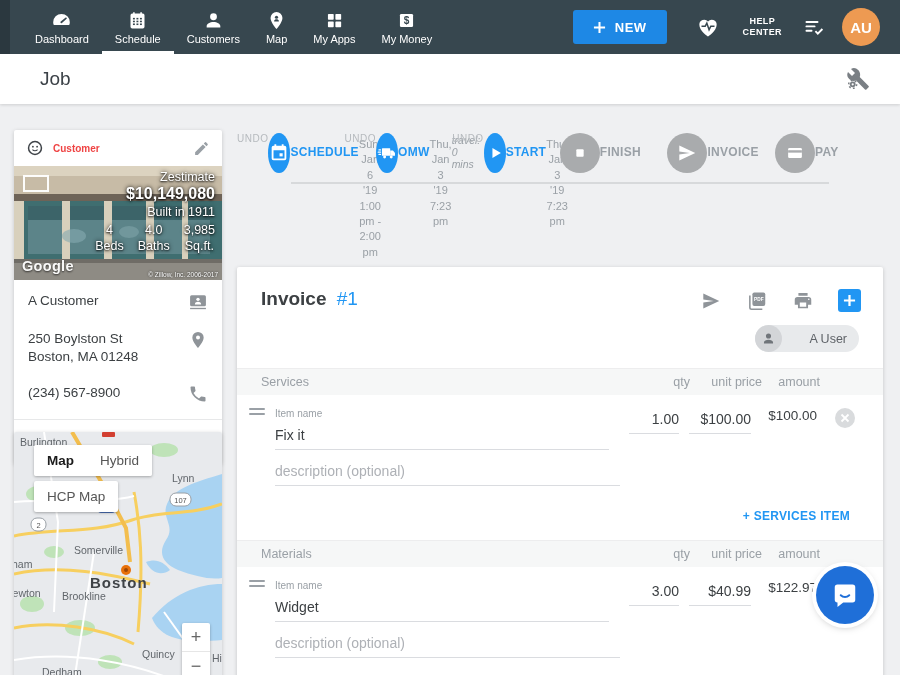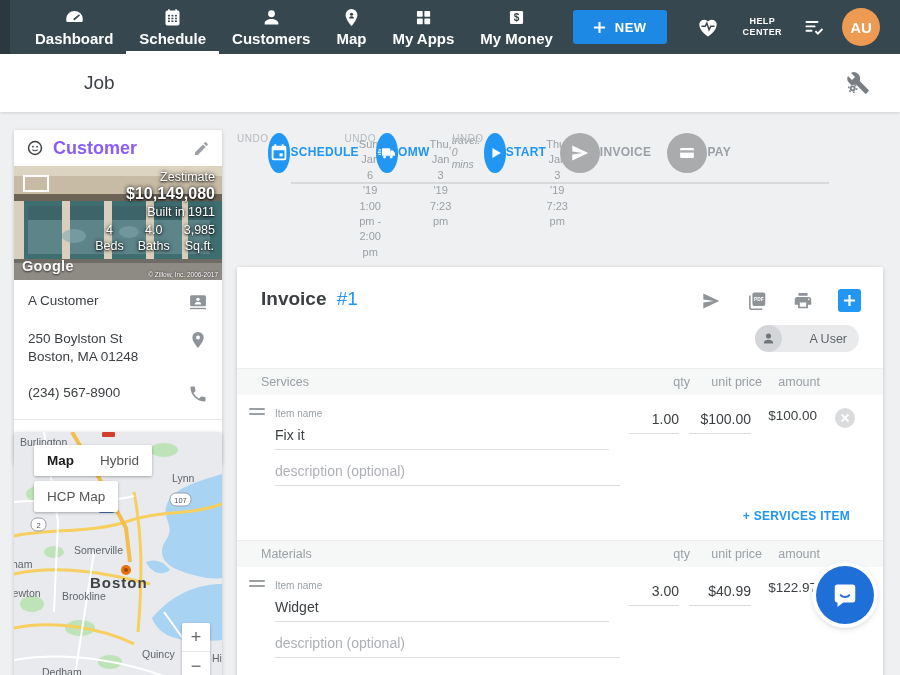--- a/index.html
+++ b/index.html
@@ -12,7 +12,7 @@
   .nav-edge { width:10px; height:54px; background:#2B383F; margin-right:12px; }
   .nav-item { height:54px; padding:0 13px; display:flex; flex-direction:column; align-items:center; justify-content:center; color:#FFF; cursor:pointer; }
   .nav-item svg { width:21px; height:21px; margin-bottom:2px; }
-  .nav-item .nav-label { font-size:15px; font-weight:bold; white-space:nowrap; }
+  .nav-item .nav-label { font-size:11px; font-weight:normal; white-space:nowrap; }
   .nav-item.active { box-shadow: inset 0 -3px 0 #FFF; }
   .nav-right { margin-left:auto; display:flex; align-items:center; padding-right:20px; }
   .new-btn { background:#1E88E5; color:#FFF; font-size:13px; font-weight:bold; letter-spacing:.5px; border:none; border-radius:3px; height:34px; padding:0 20px; display:flex; align-items:center; gap:9px; cursor:pointer; }

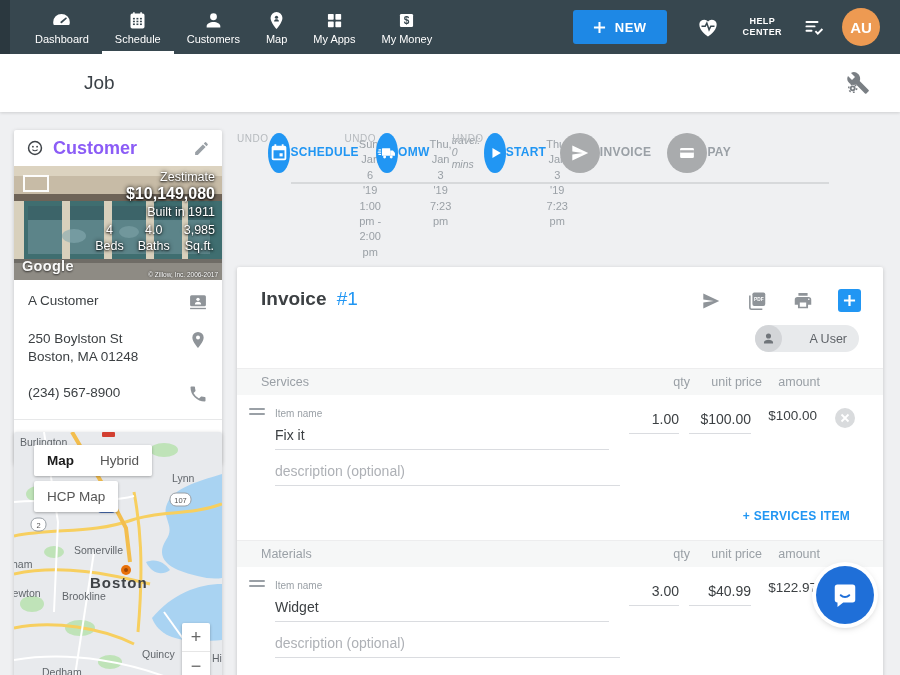--- a/index.html
+++ b/index.html
@@ -25,7 +25,7 @@
   .avatar { margin-left:16px; width:38px; height:38px; border-radius:50%; background:#ED9A52; color:#FFF; font-size:15px; font-weight:bold; display:flex; align-items:center; justify-content:center; cursor:pointer; }
 
   
-  .jobbar { position:absolute; top:54px; left:0; width:900px; height:58px; background:#FFF; box-shadow:0 1px 3px rgba(0,0,0,.14); display:flex; align-items:center; z-index:20;padding-left:44px; }
+  .jobbar { position:absolute; top:54px; left:0; width:900px; height:50px; background:#FFF; box-shadow:0 1px 3px rgba(0,0,0,.14); display:flex; align-items:center; z-index:20; }
   .job-title { font-size:19px; color:#3C4248; margin-left:40px; }
   .job-tools { margin-left:auto; margin-right:30px; cursor:pointer; }
   .job-tools svg { width:24px; height:24px; display:block; }

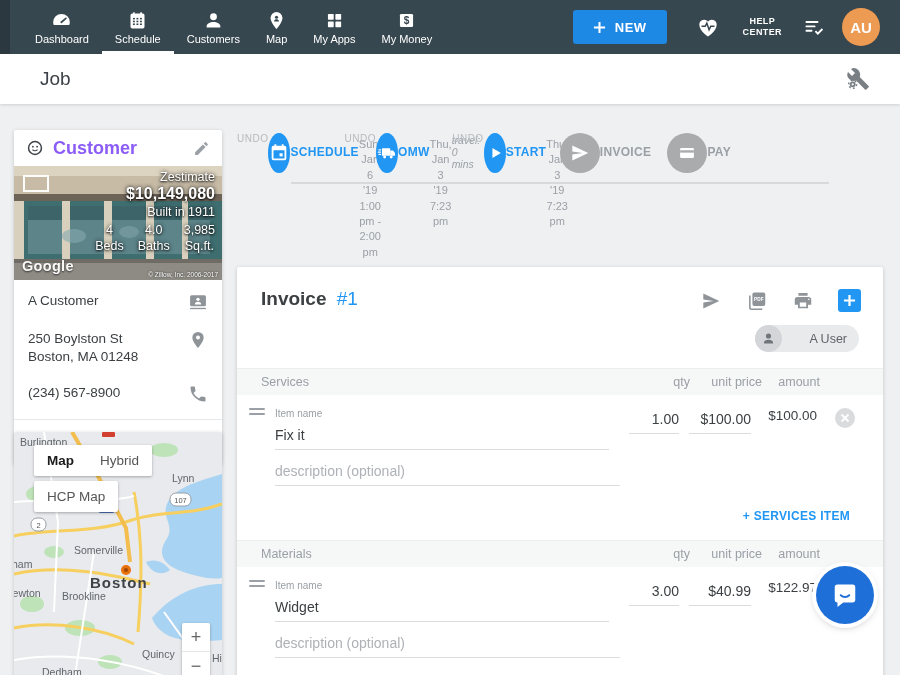--- a/index.html
+++ b/index.html
@@ -35,7 +35,7 @@
   .customer-card { position:absolute; left:14px; top:130px; width:208px; }
   .cust-head { height:36px; display:flex; align-items:center; padding:0 12px; }
   .cust-head svg { width:18px; height:18px; }
-  .cust-title { font-size:18px; font-weight:bold; color:#8b5cf6; margin-left:9px; flex:1; }
+  .cust-title { font-size:10px; font-weight:bold; color:#ef4444; margin-left:9px; flex:1; }
   .edit-btn svg { width:17px; height:17px; display:block; cursor:pointer; }
 
   .photo { position:relative; width:208px; height:114px; overflow:hidden; }

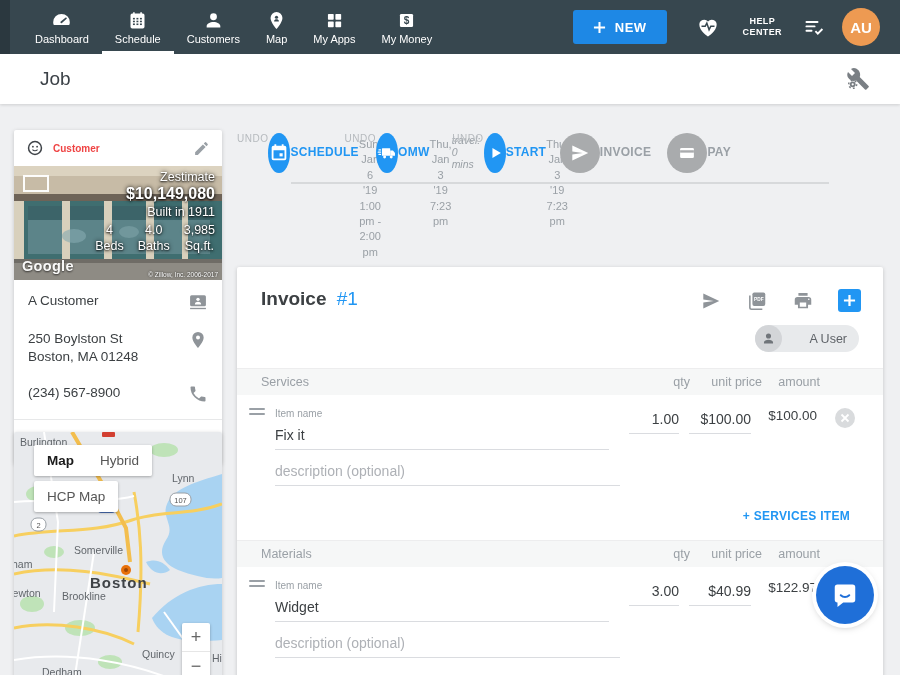--- a/index.html
+++ b/index.html
@@ -473,6 +473,15 @@
         <div class="tl-date"><span>Thu, Jan 3 '19</span><br><span>7:23 pm</span></div>
       </div>
 
+      <div class="tl-step">
+        <div class="undo"></div>
+        <div class="tl-circle todo">
+          <svg viewBox="0 0 24 24">
+              <rect x="8" y="8" width="8" height="8" rx="1" fill="#fff"></rect>
+            </svg>
+        </div>
+        <div class="tl-label todo">FINISH</div>
+      </div>
 
       <div class="tl-step">
         <div class="undo"></div>

